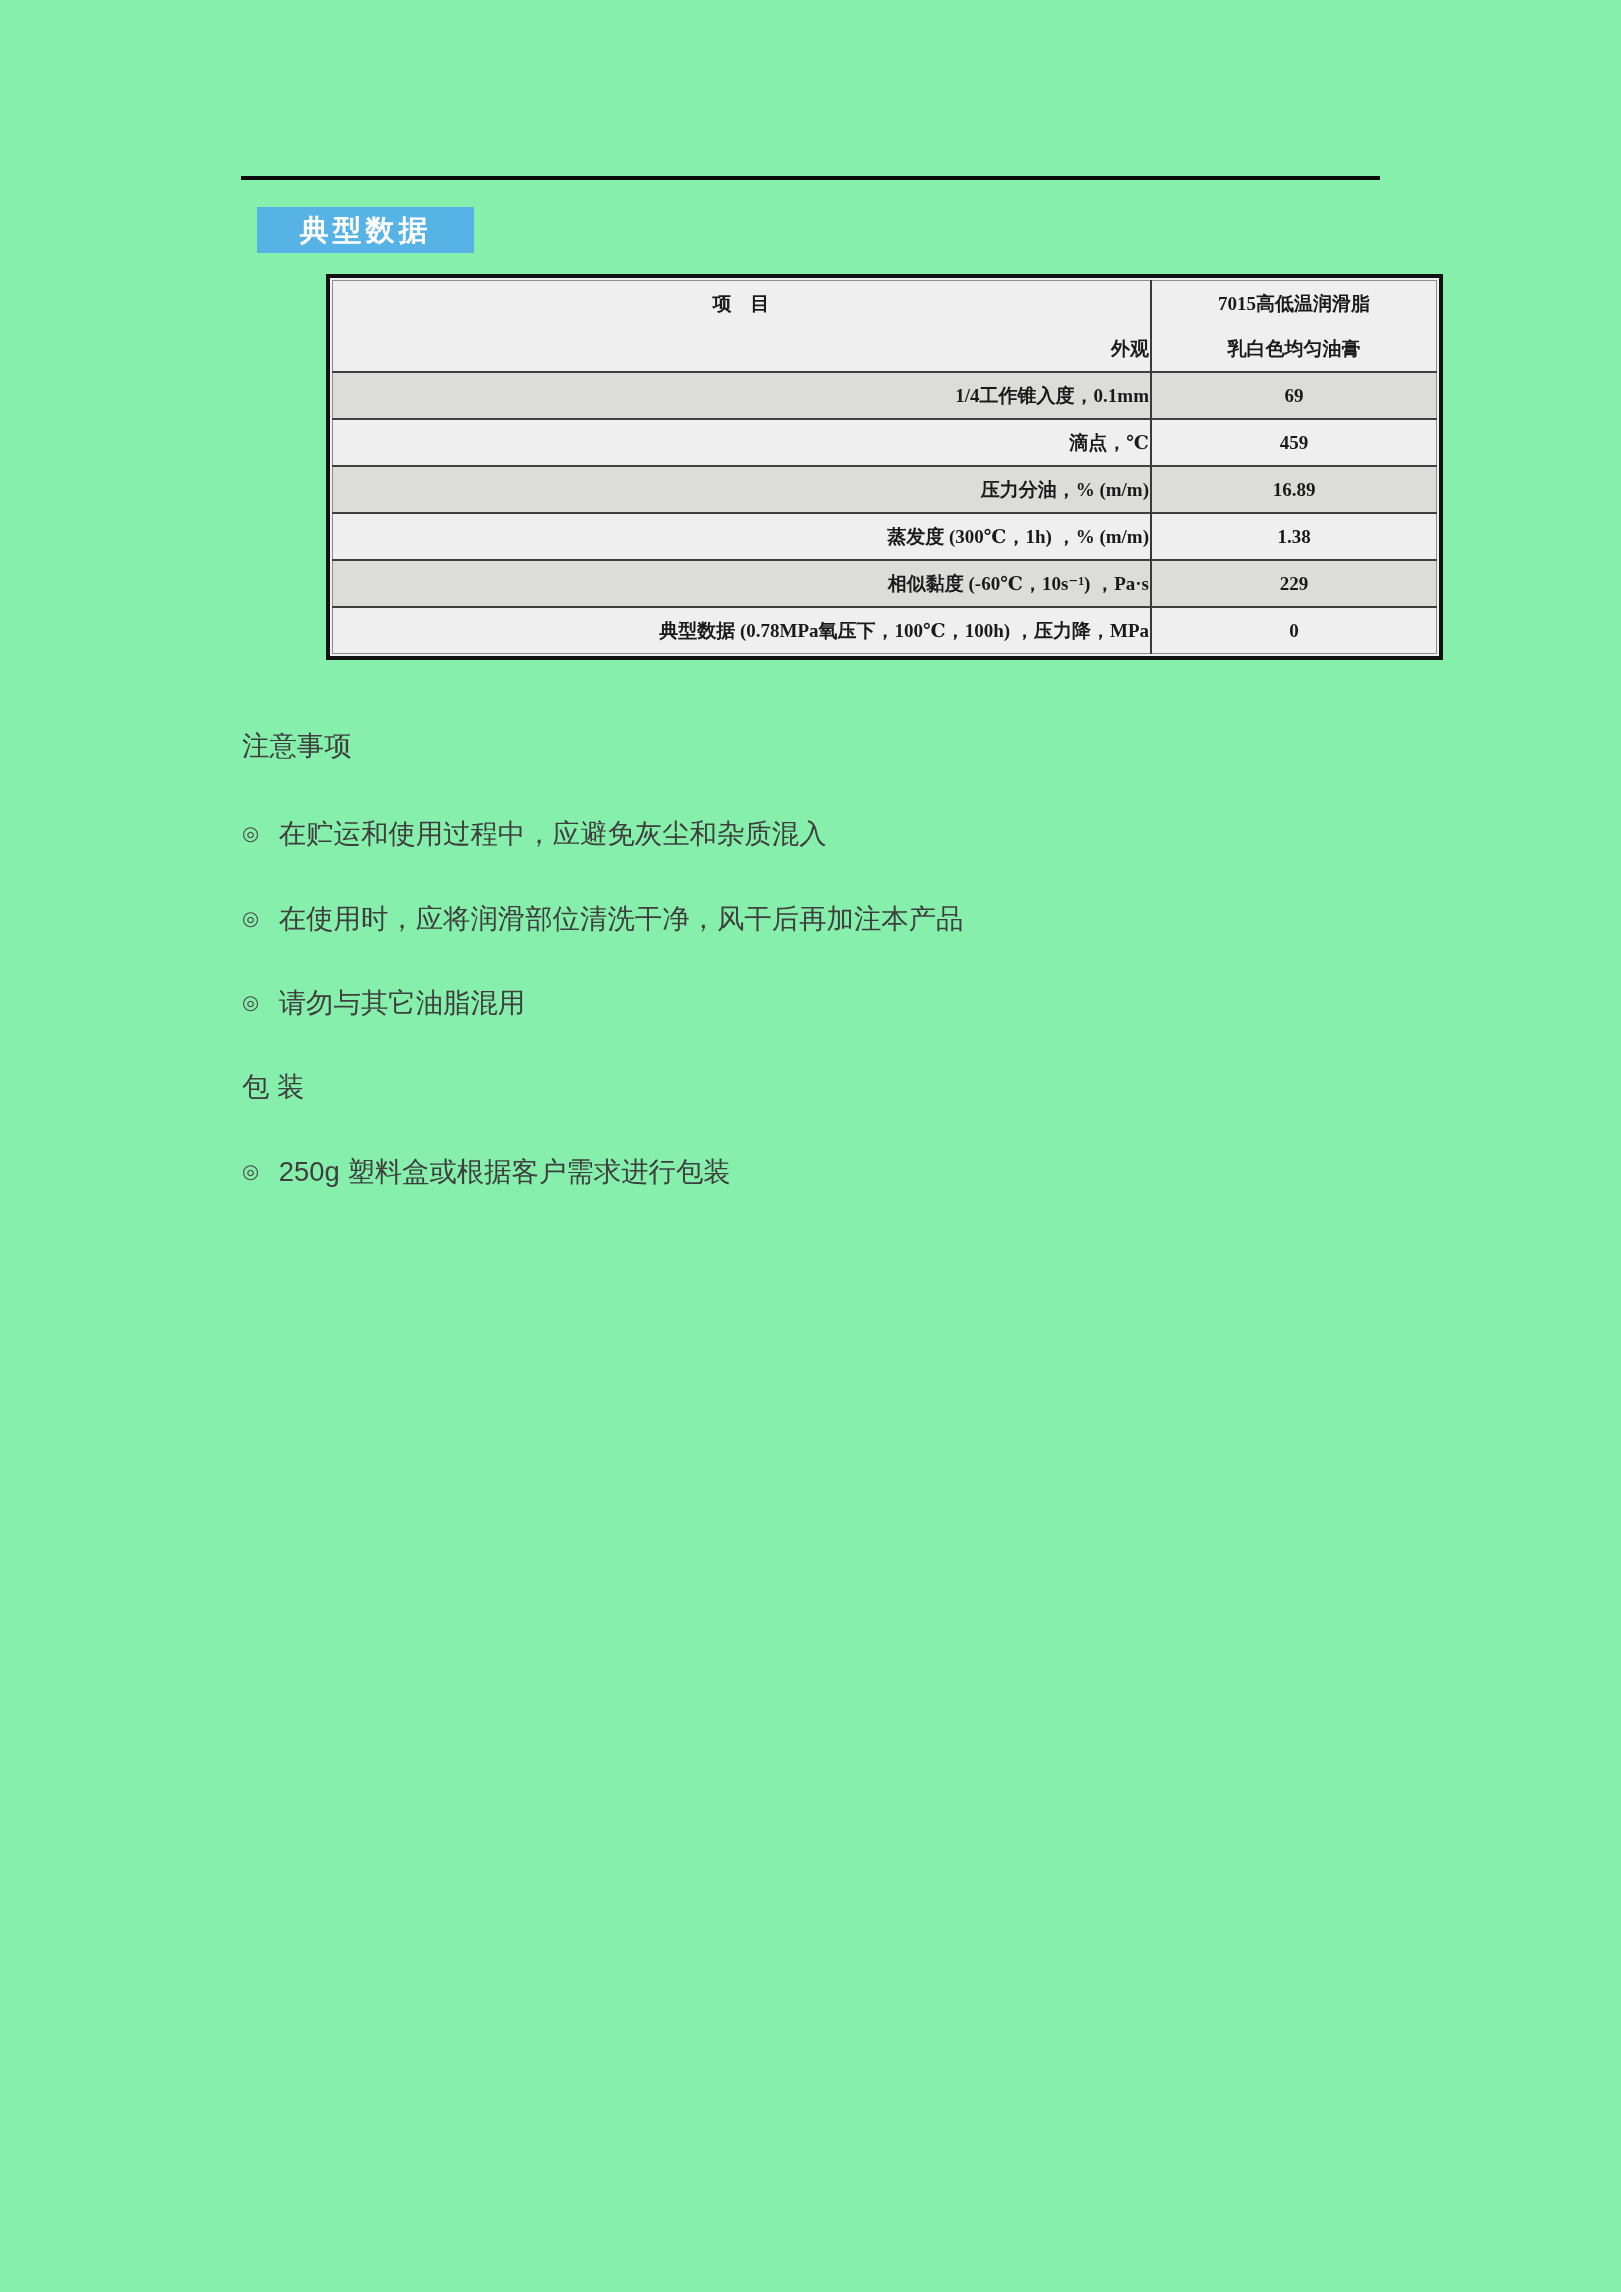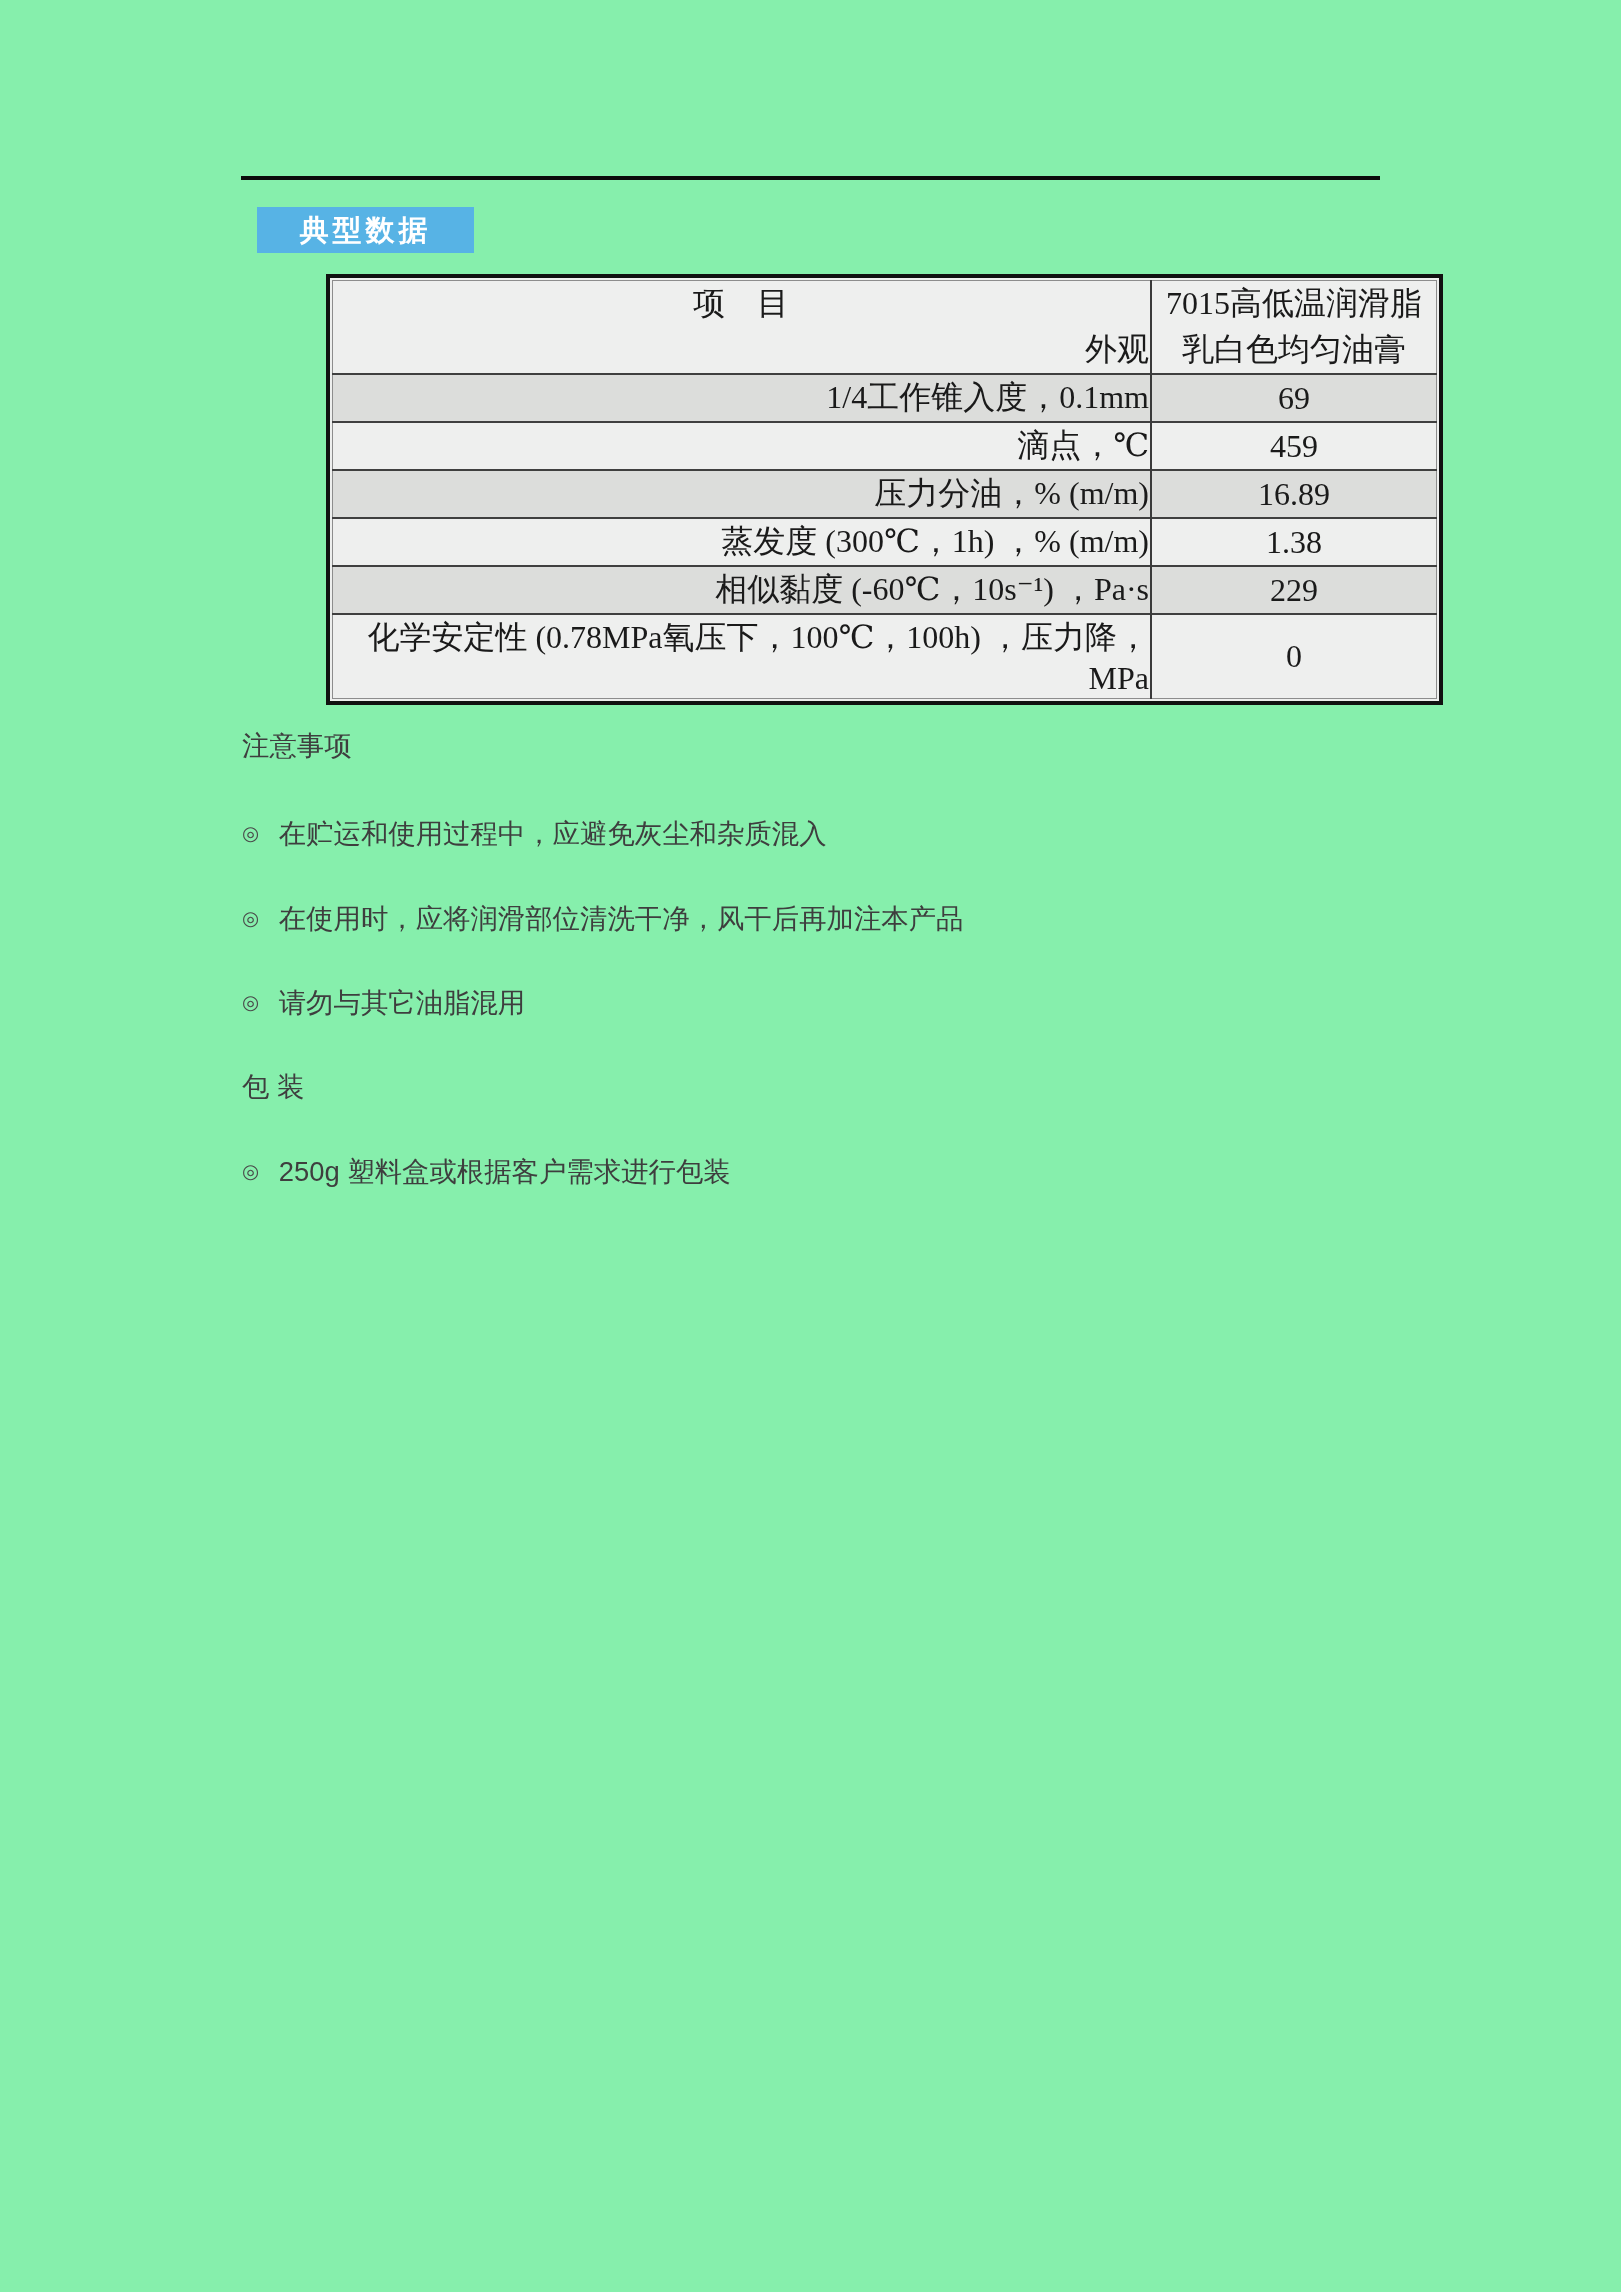--- a/index.html
+++ b/index.html
@@ -33,7 +33,7 @@
     color:#1a1a1a;
   }
   table.data-table th,table.data-table td{
-    height:43px;font-size:32px;font-weight:normal;
+    height:43px;font-size:19px;font-weight:bold;
     background:#eeefee;
   }
   table.data-table tr + tr th,

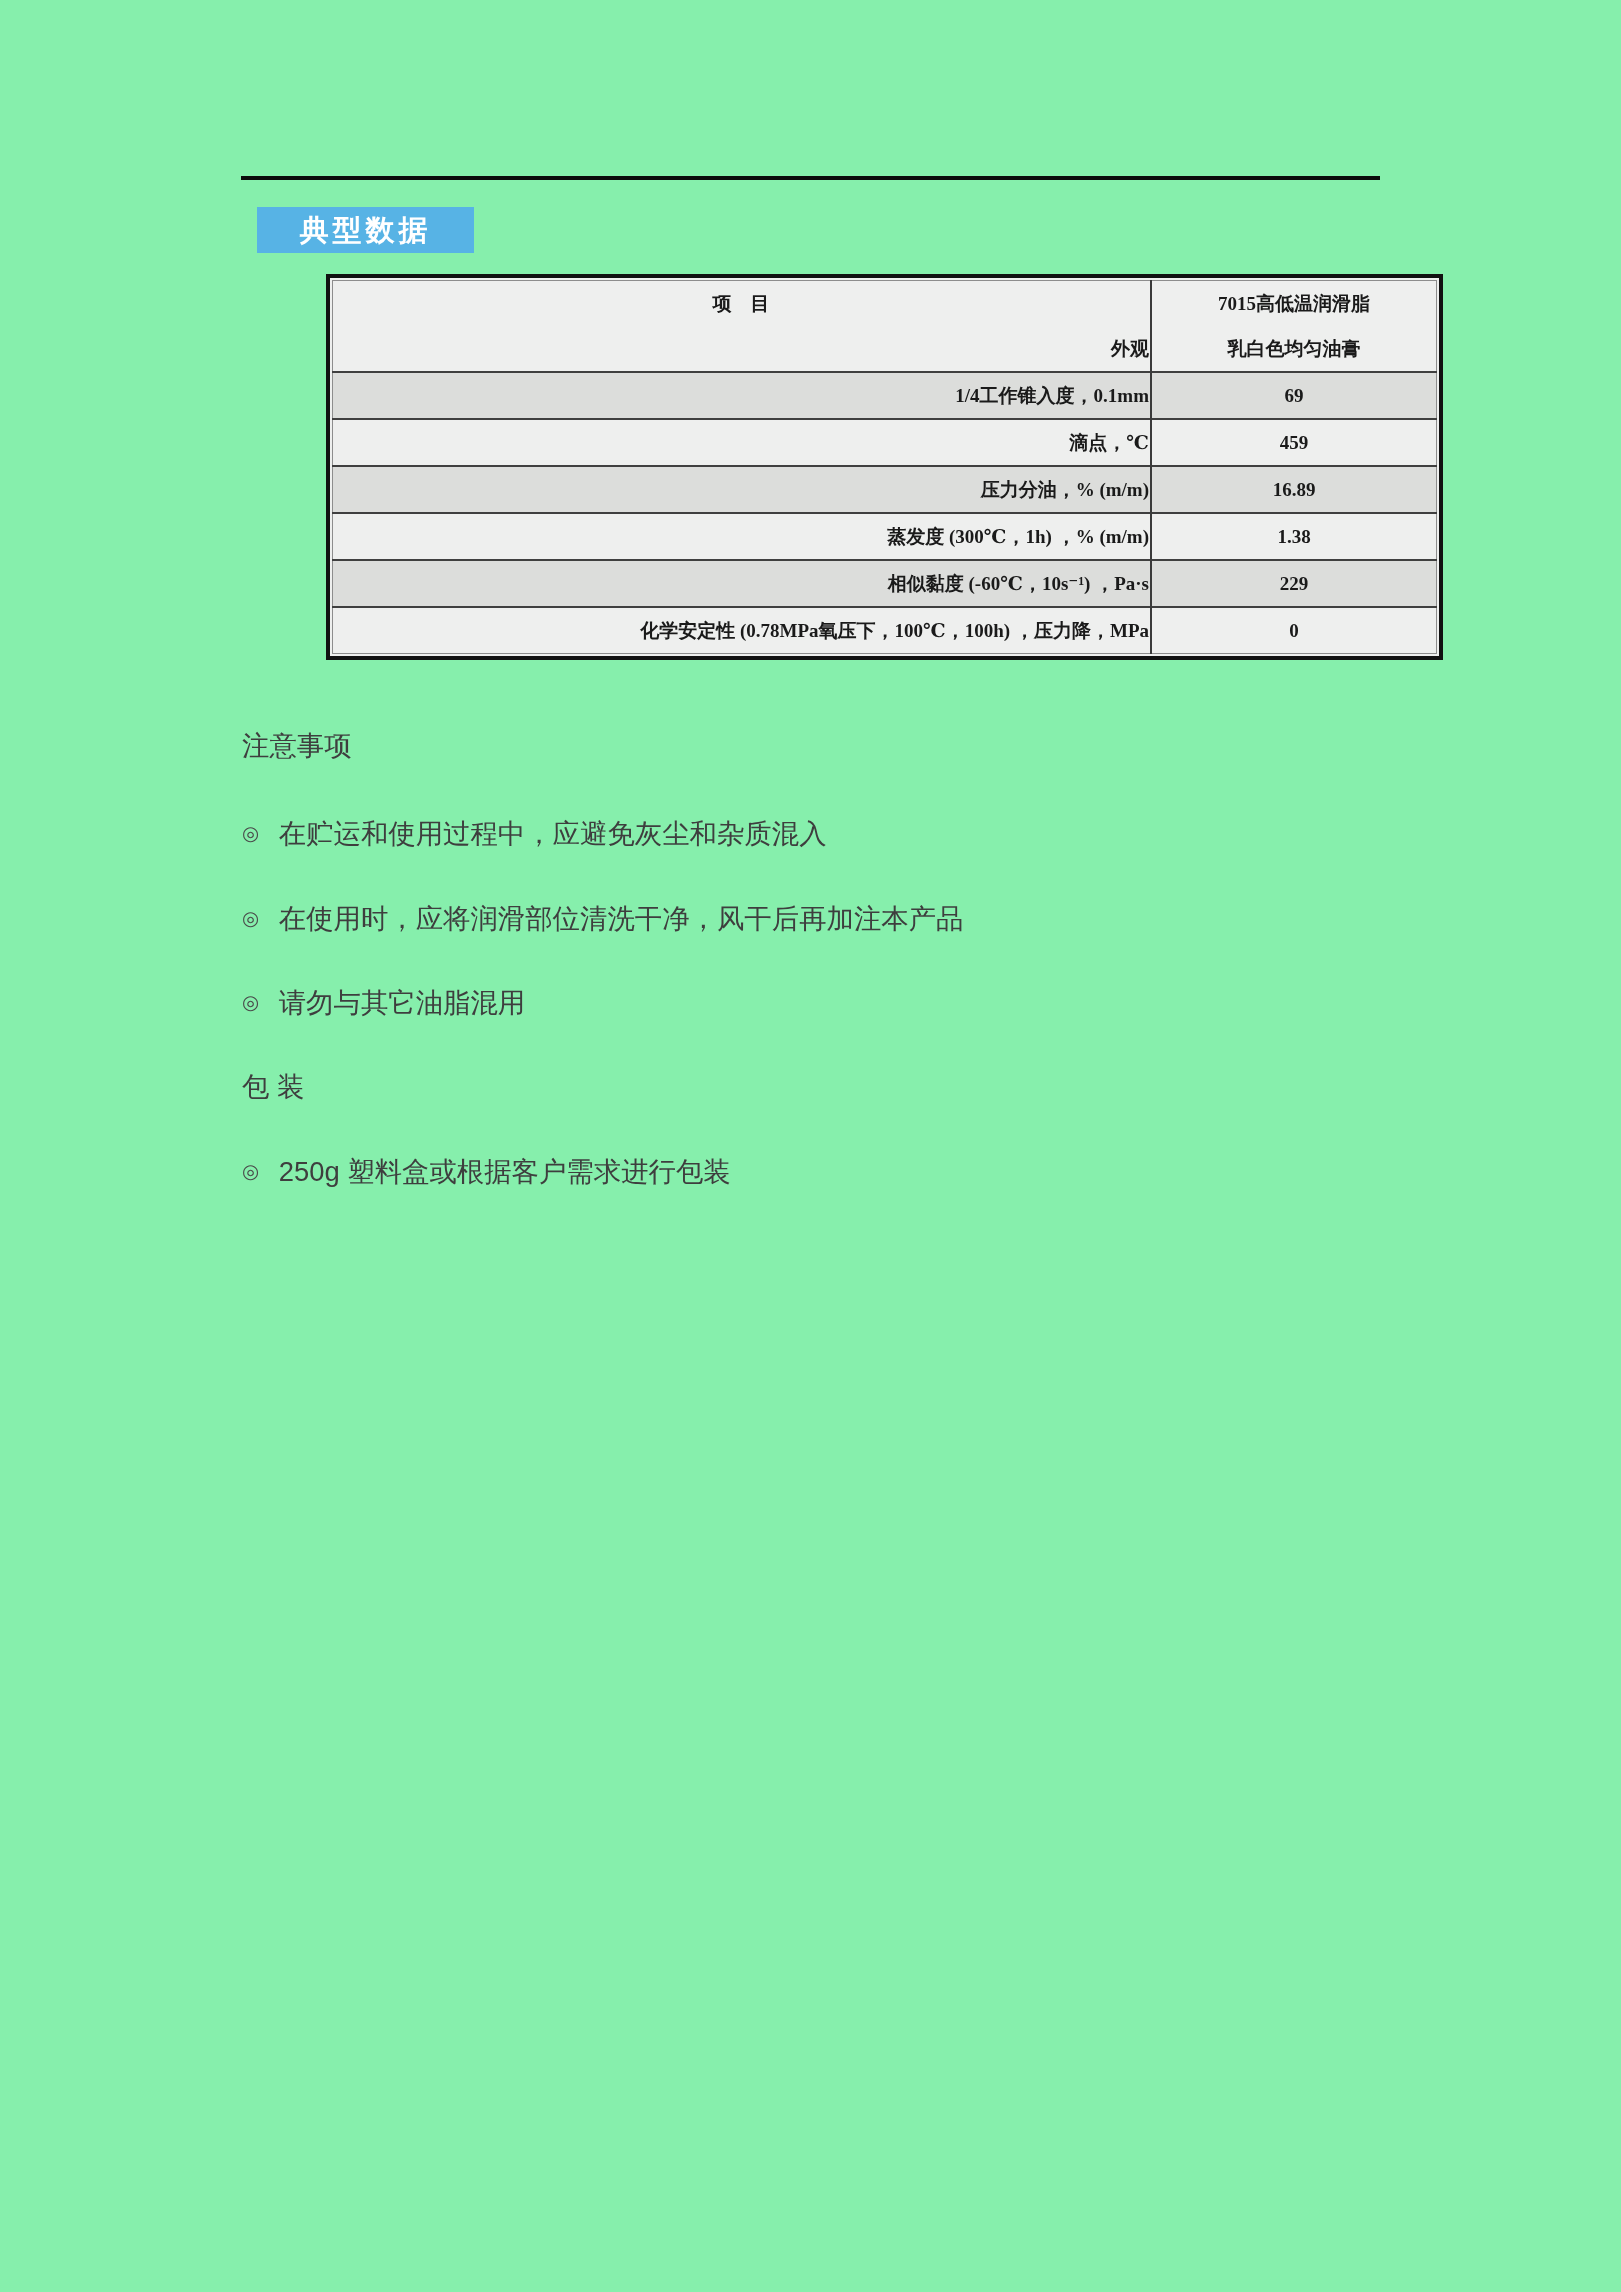--- a/index.html
+++ b/index.html
@@ -110,7 +110,7 @@
           <td class="col-value">229</td>
         </tr>
         <tr>
-          <td class="col-item">化学安定性 (0.78MPa氧压下，100℃，100h) ，压力降，MPa</td>
+          <td class="col-item">典型数据 (0.78MPa氧压下，100℃，100h) ，压力降，MPa</td>
           <td class="col-value">0</td>
         </tr>
       </tbody>

